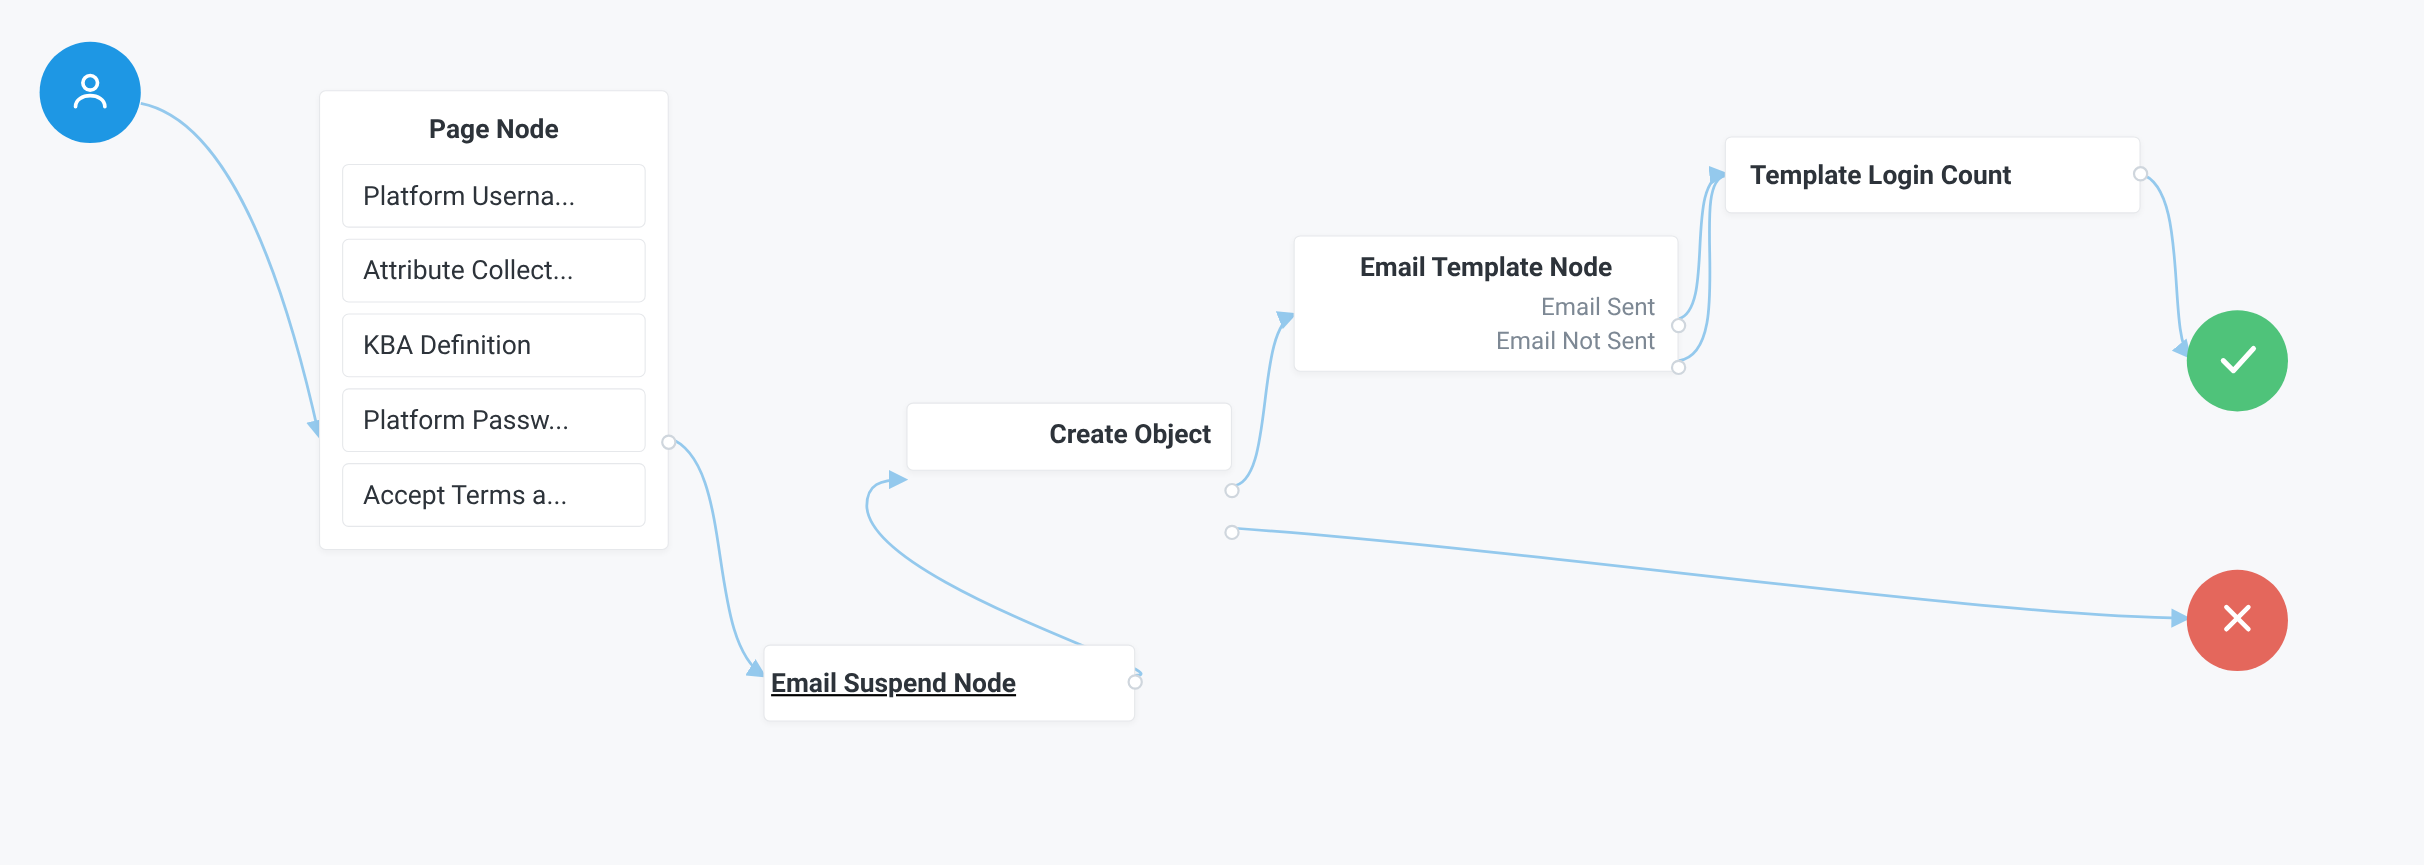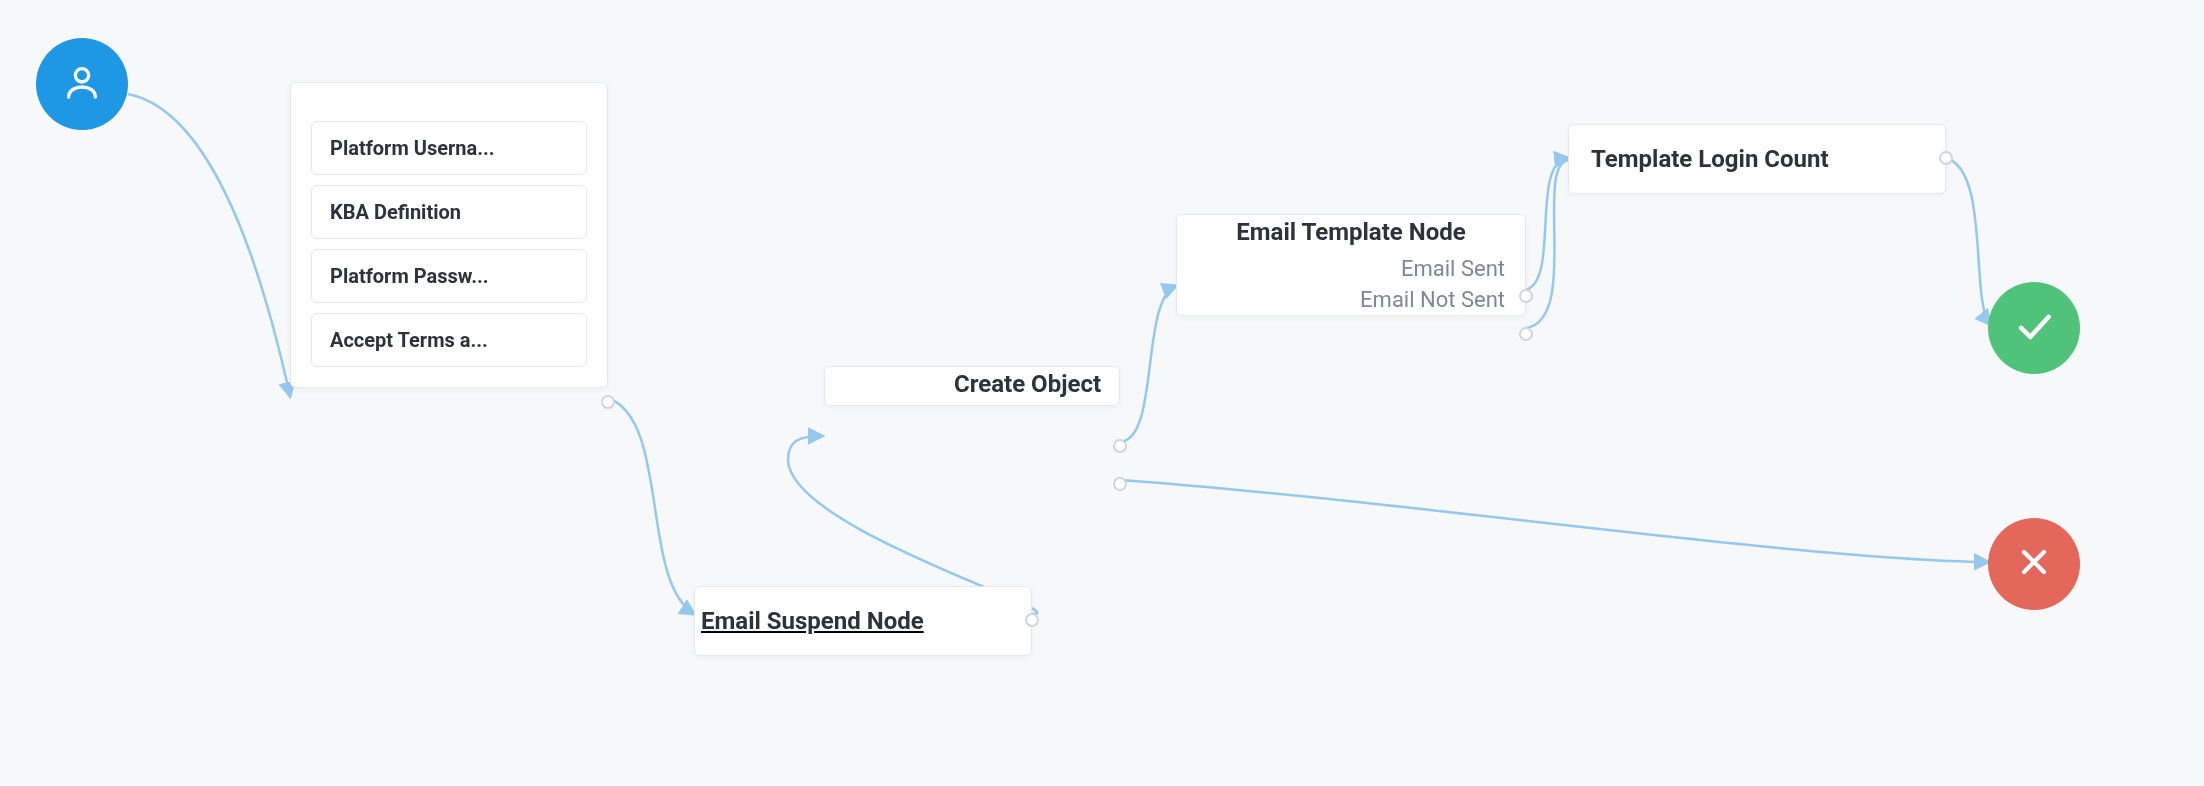--- a/index.html
+++ b/index.html
@@ -184,6 +184,7 @@
 </div>
 
 <div id="page-node" class="node-card">
+  <div class="node-title">Page Node</div>
   <div class="sub-items">
     <div class="sub-item">Platform Userna...</div>
     <div class="sub-item">KBA Definition</div>

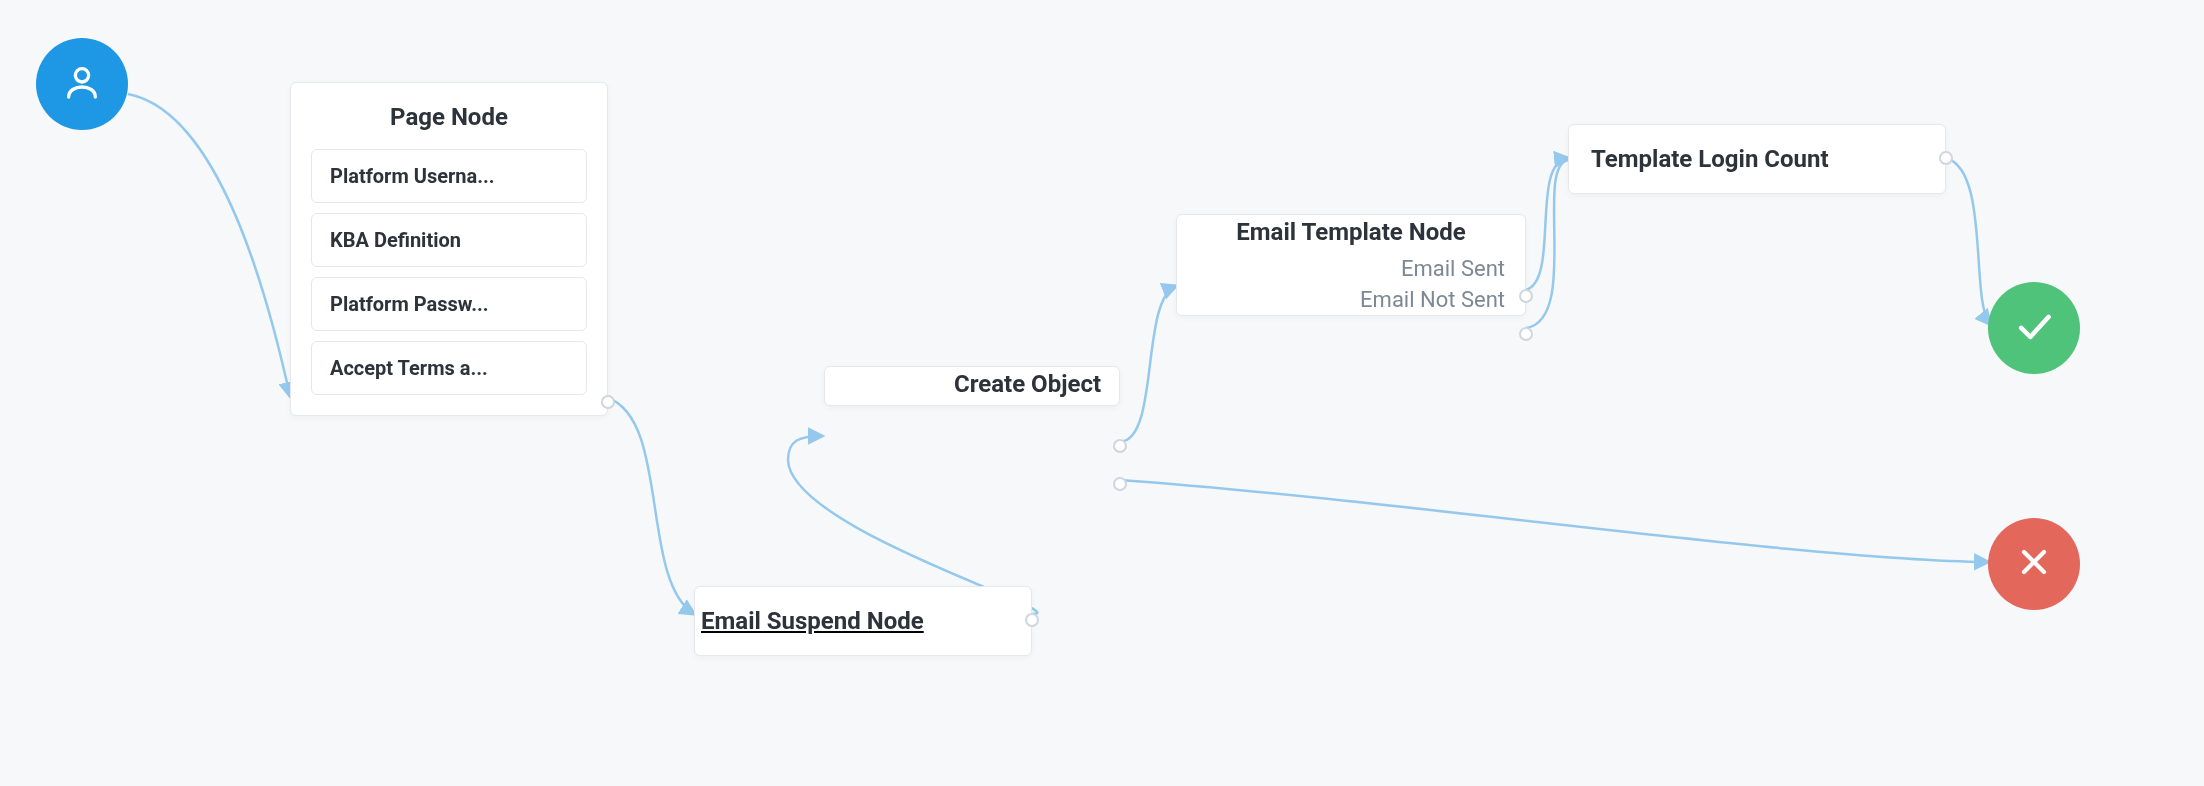--- a/index.html
+++ b/index.html
@@ -43,8 +43,8 @@
     border: 1px solid #e6e8eb;
     border-radius: 6px;
     padding: 14px 18px;
-    font-size: 20px;
-    font-weight: 700;
+    font-size: 24px;
+    font-weight: 400;
     color: #2d333a;
     white-space: nowrap;
     overflow: hidden;

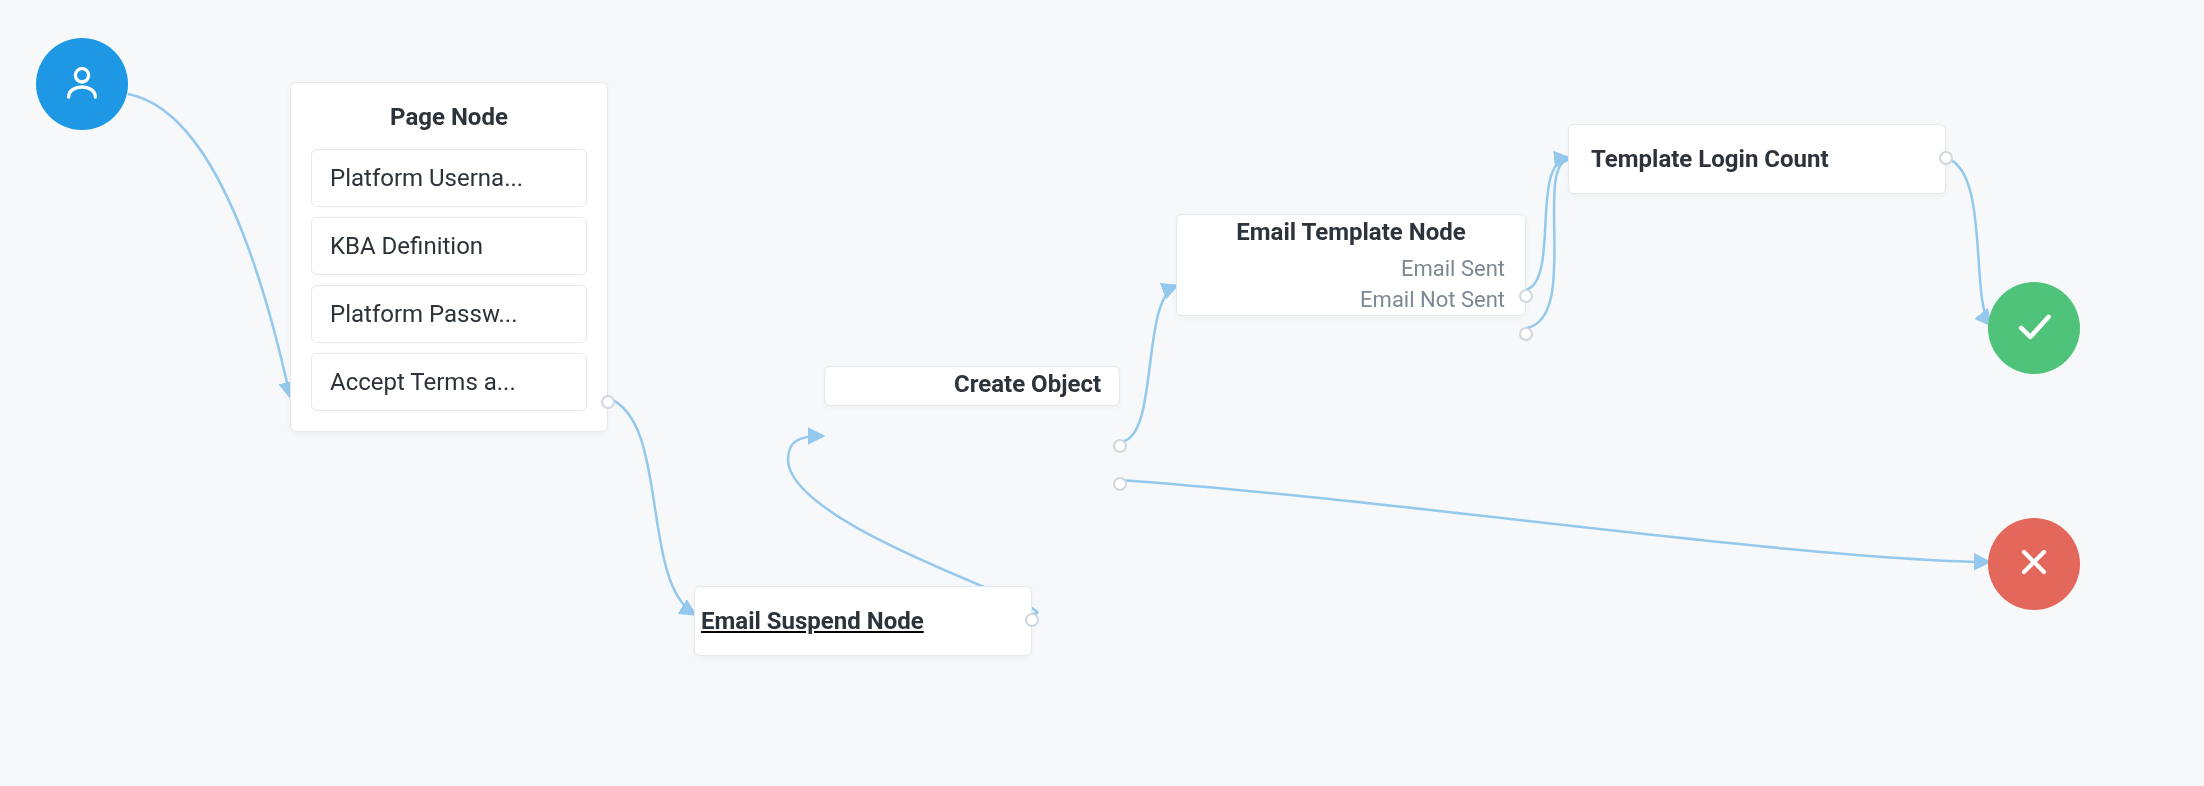--- a/index.html
+++ b/index.html
@@ -187,6 +187,7 @@
   <div class="node-title">Page Node</div>
   <div class="sub-items">
     <div class="sub-item">Platform Userna...</div>
+    <div class="sub-item">Attribute Collect...</div>
     <div class="sub-item">KBA Definition</div>
     <div class="sub-item">Platform Passw...</div>
     <div class="sub-item">Accept Terms a...</div>

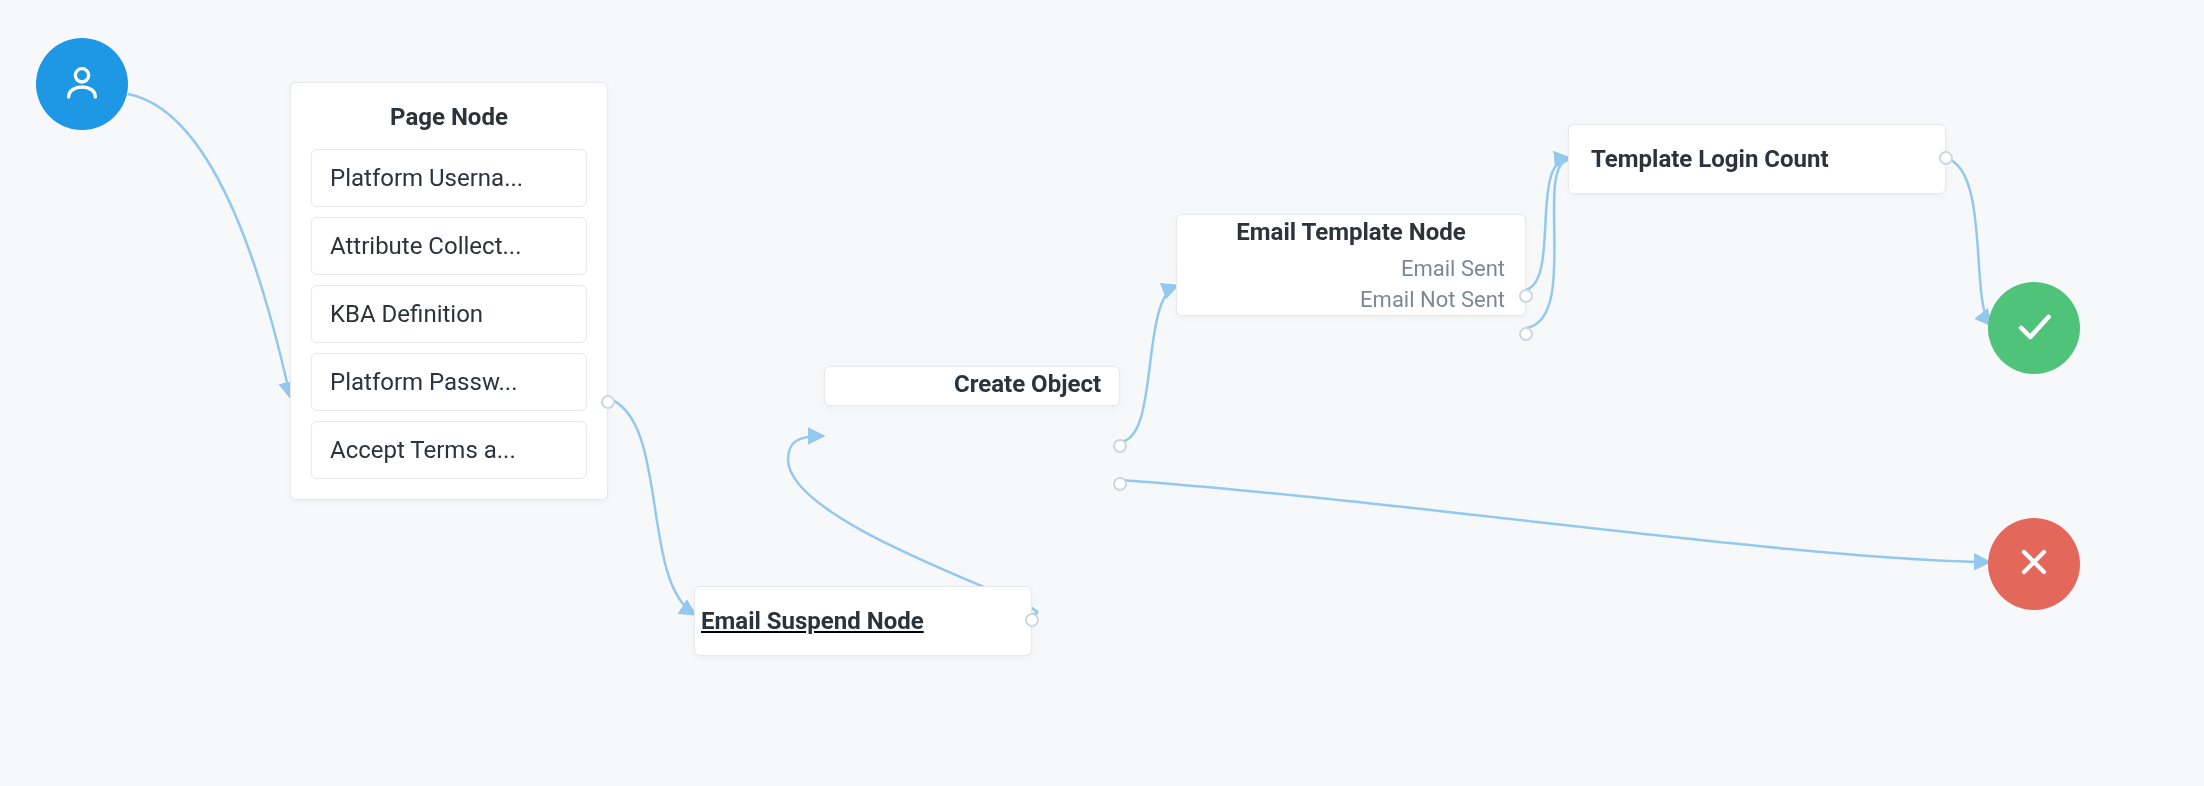--- a/index.html
+++ b/index.html
@@ -25,7 +25,7 @@
     border: 1px solid #e6e8eb;
     border-radius: 6px;
     box-shadow: 0 2px 6px rgba(0,0,0,0.04);
-    padding: 3px 18px;
+    padding: 14px 18px;
   }
   .node-title {
     font-size: 24px;

